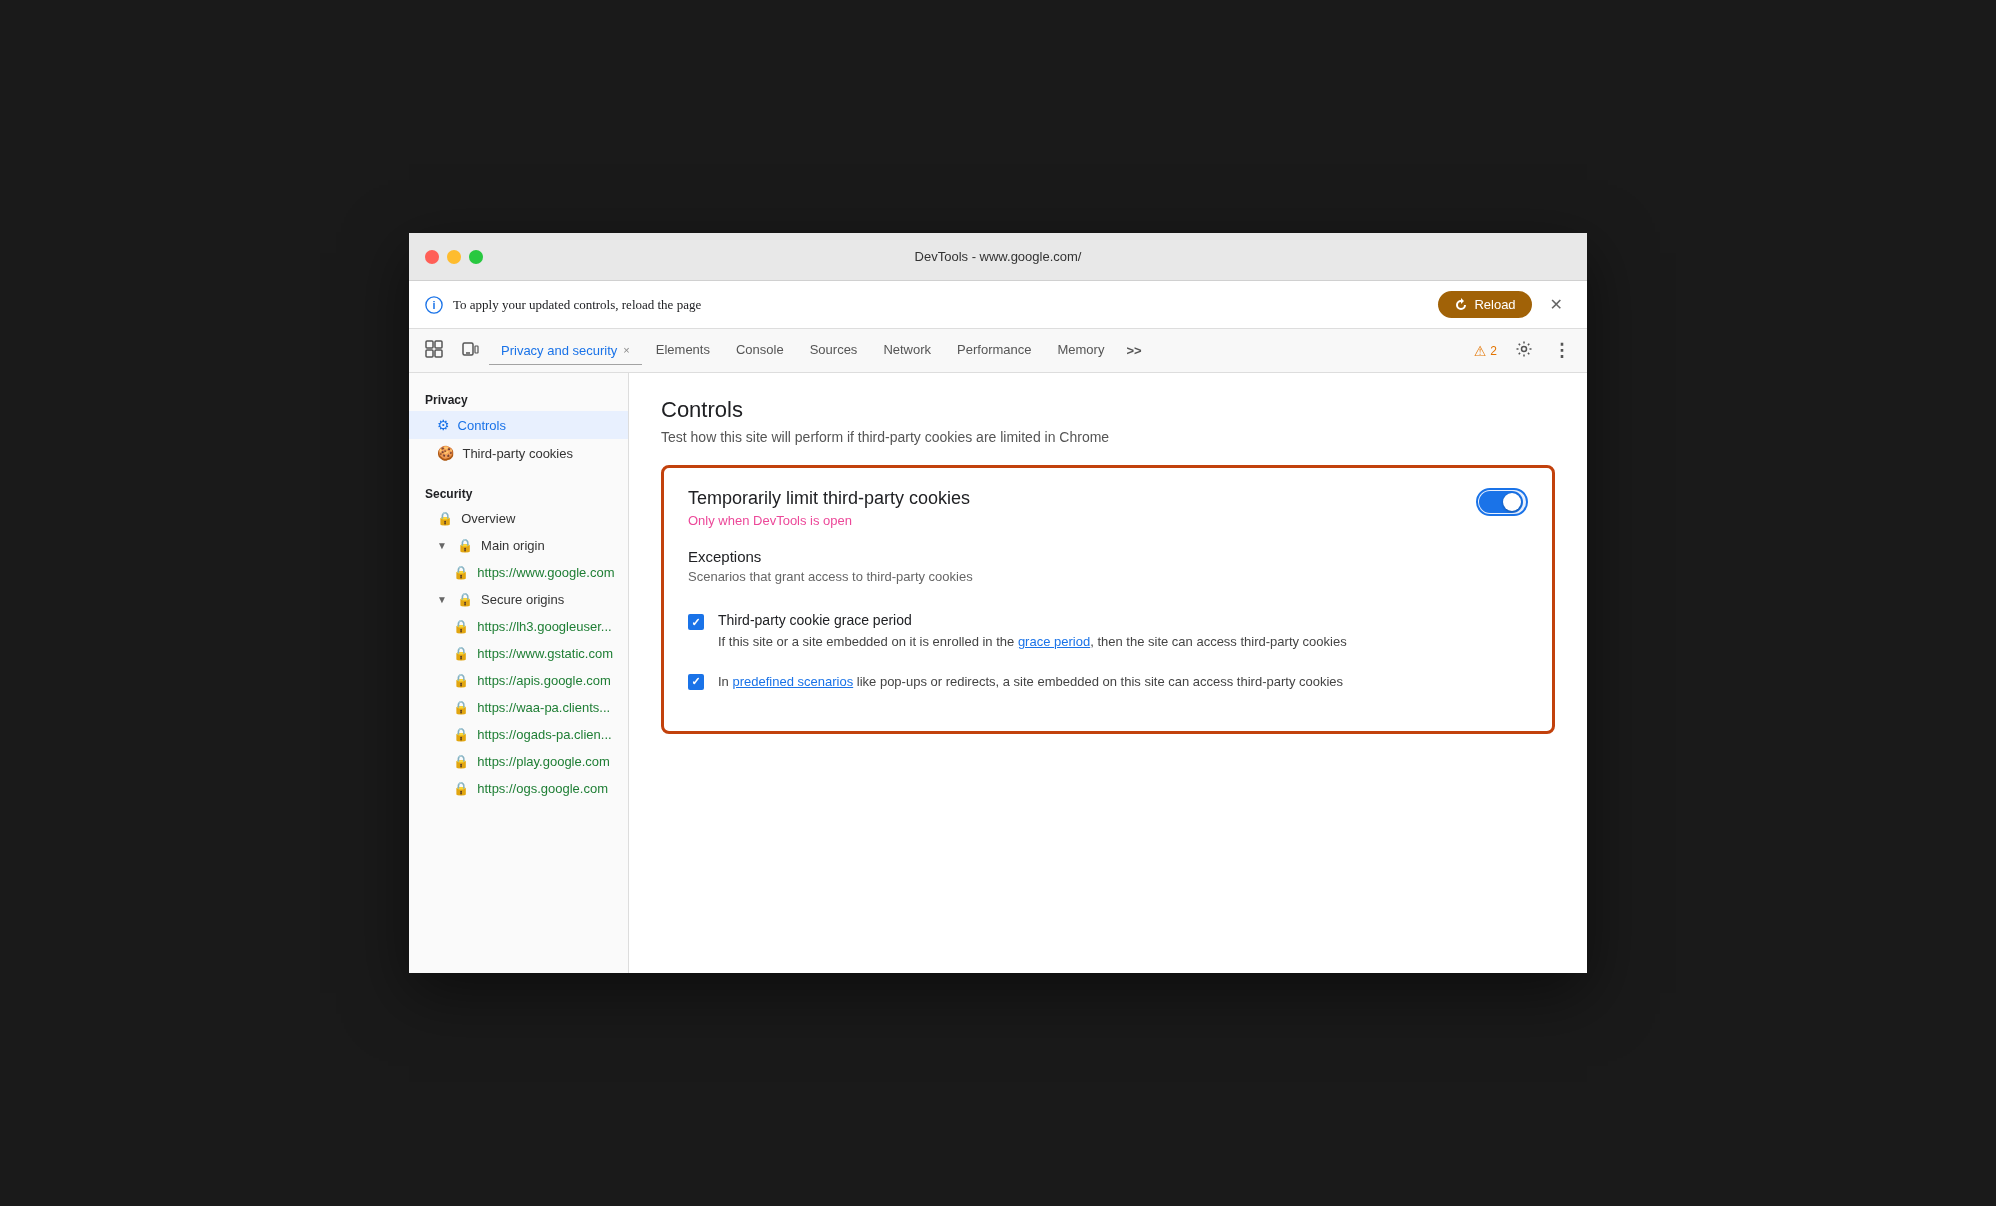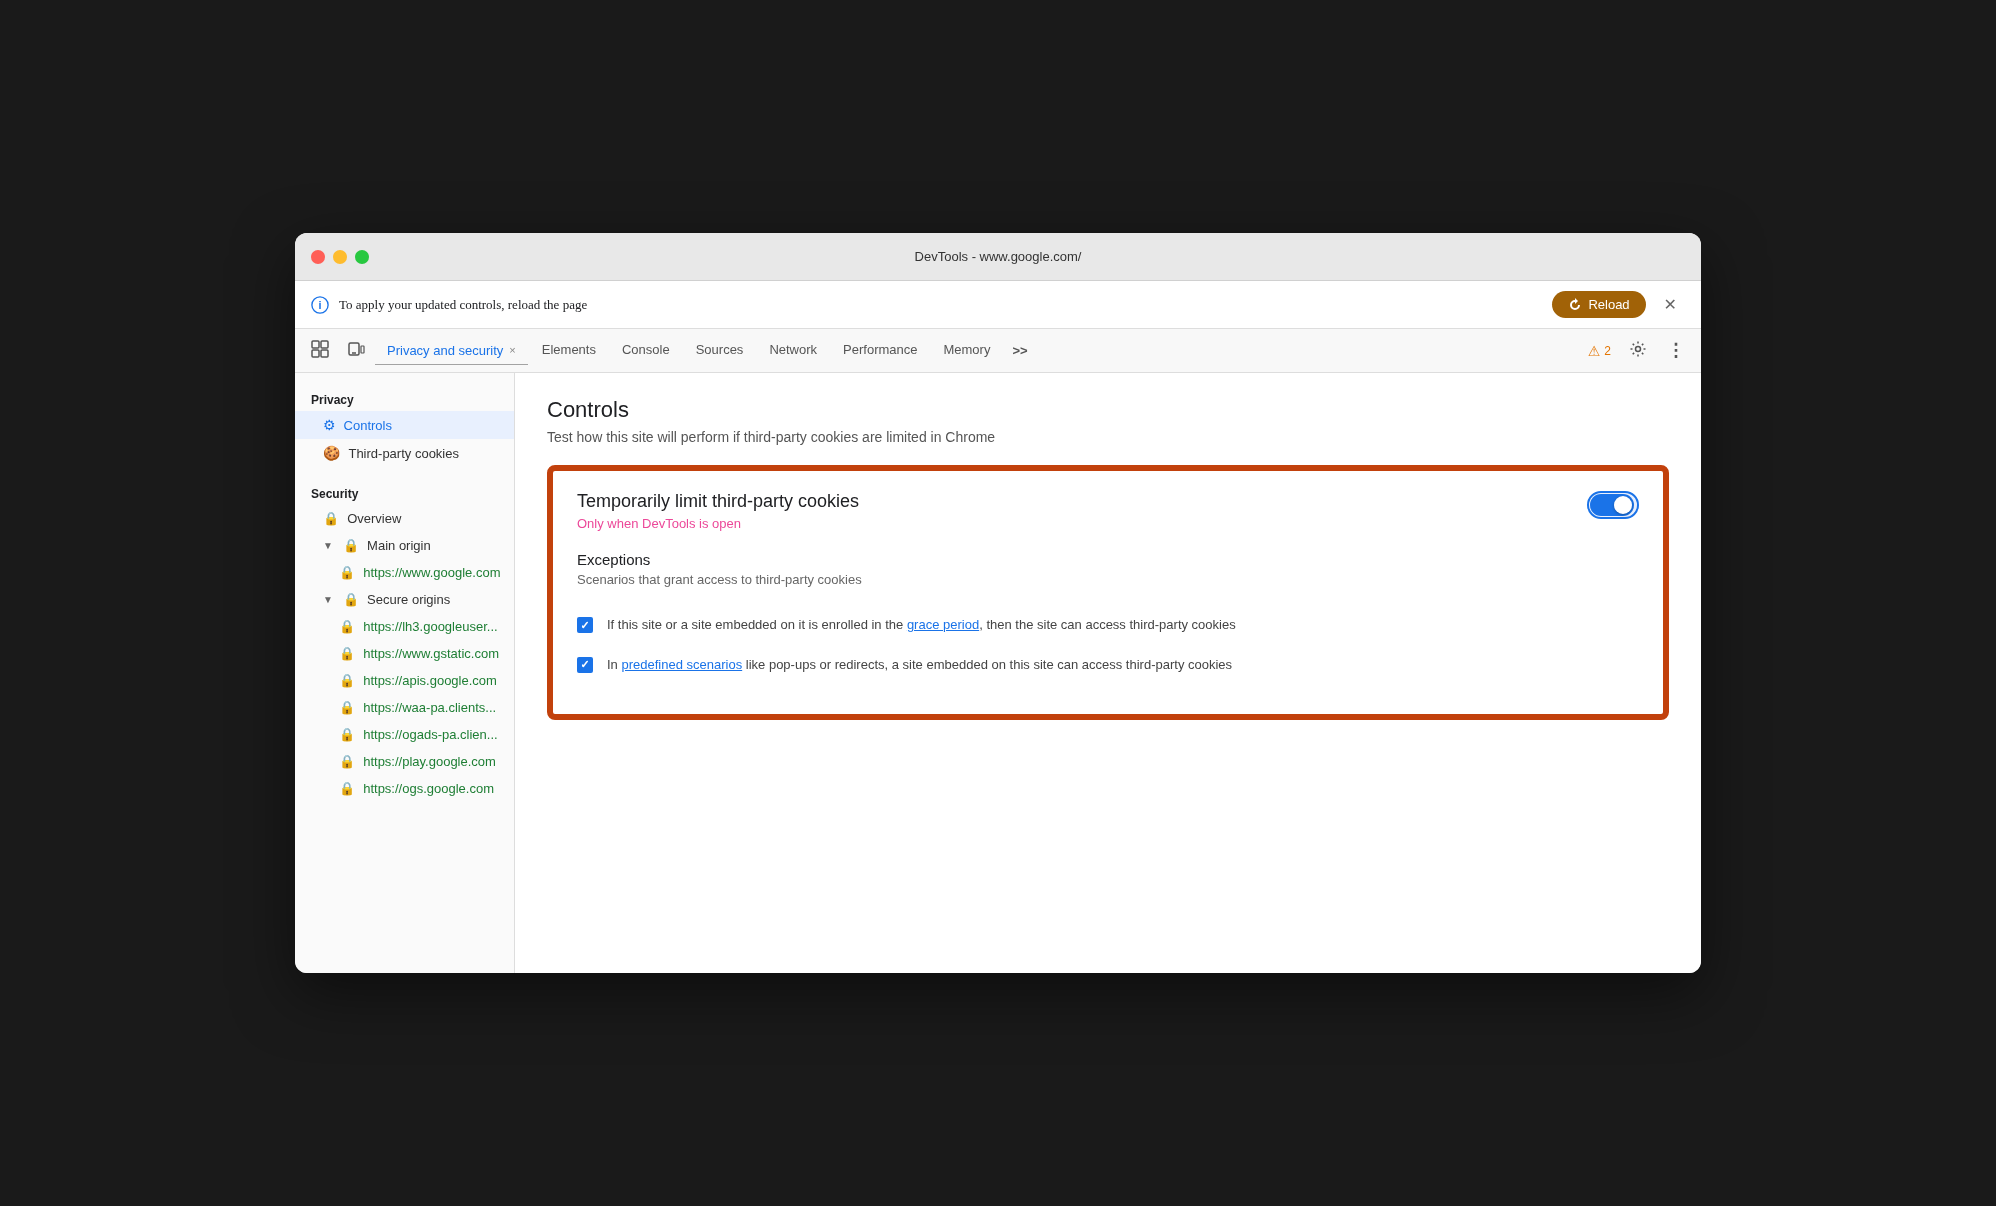--- a/index.html
+++ b/index.html
@@ -12,9 +12,9 @@
       font-family: -apple-system, BlinkMacSystemFont, 'Segoe UI', sans-serif;
     }
     .window {
-      width: 1406px;
+      width: 1178px;
       background: #f0f0f0;
-      border-radius: 12px;
+      border-radius: 0;
       box-shadow: 0 20px 60px rgba(0,0,0,0.5);
       overflow: hidden;
     }

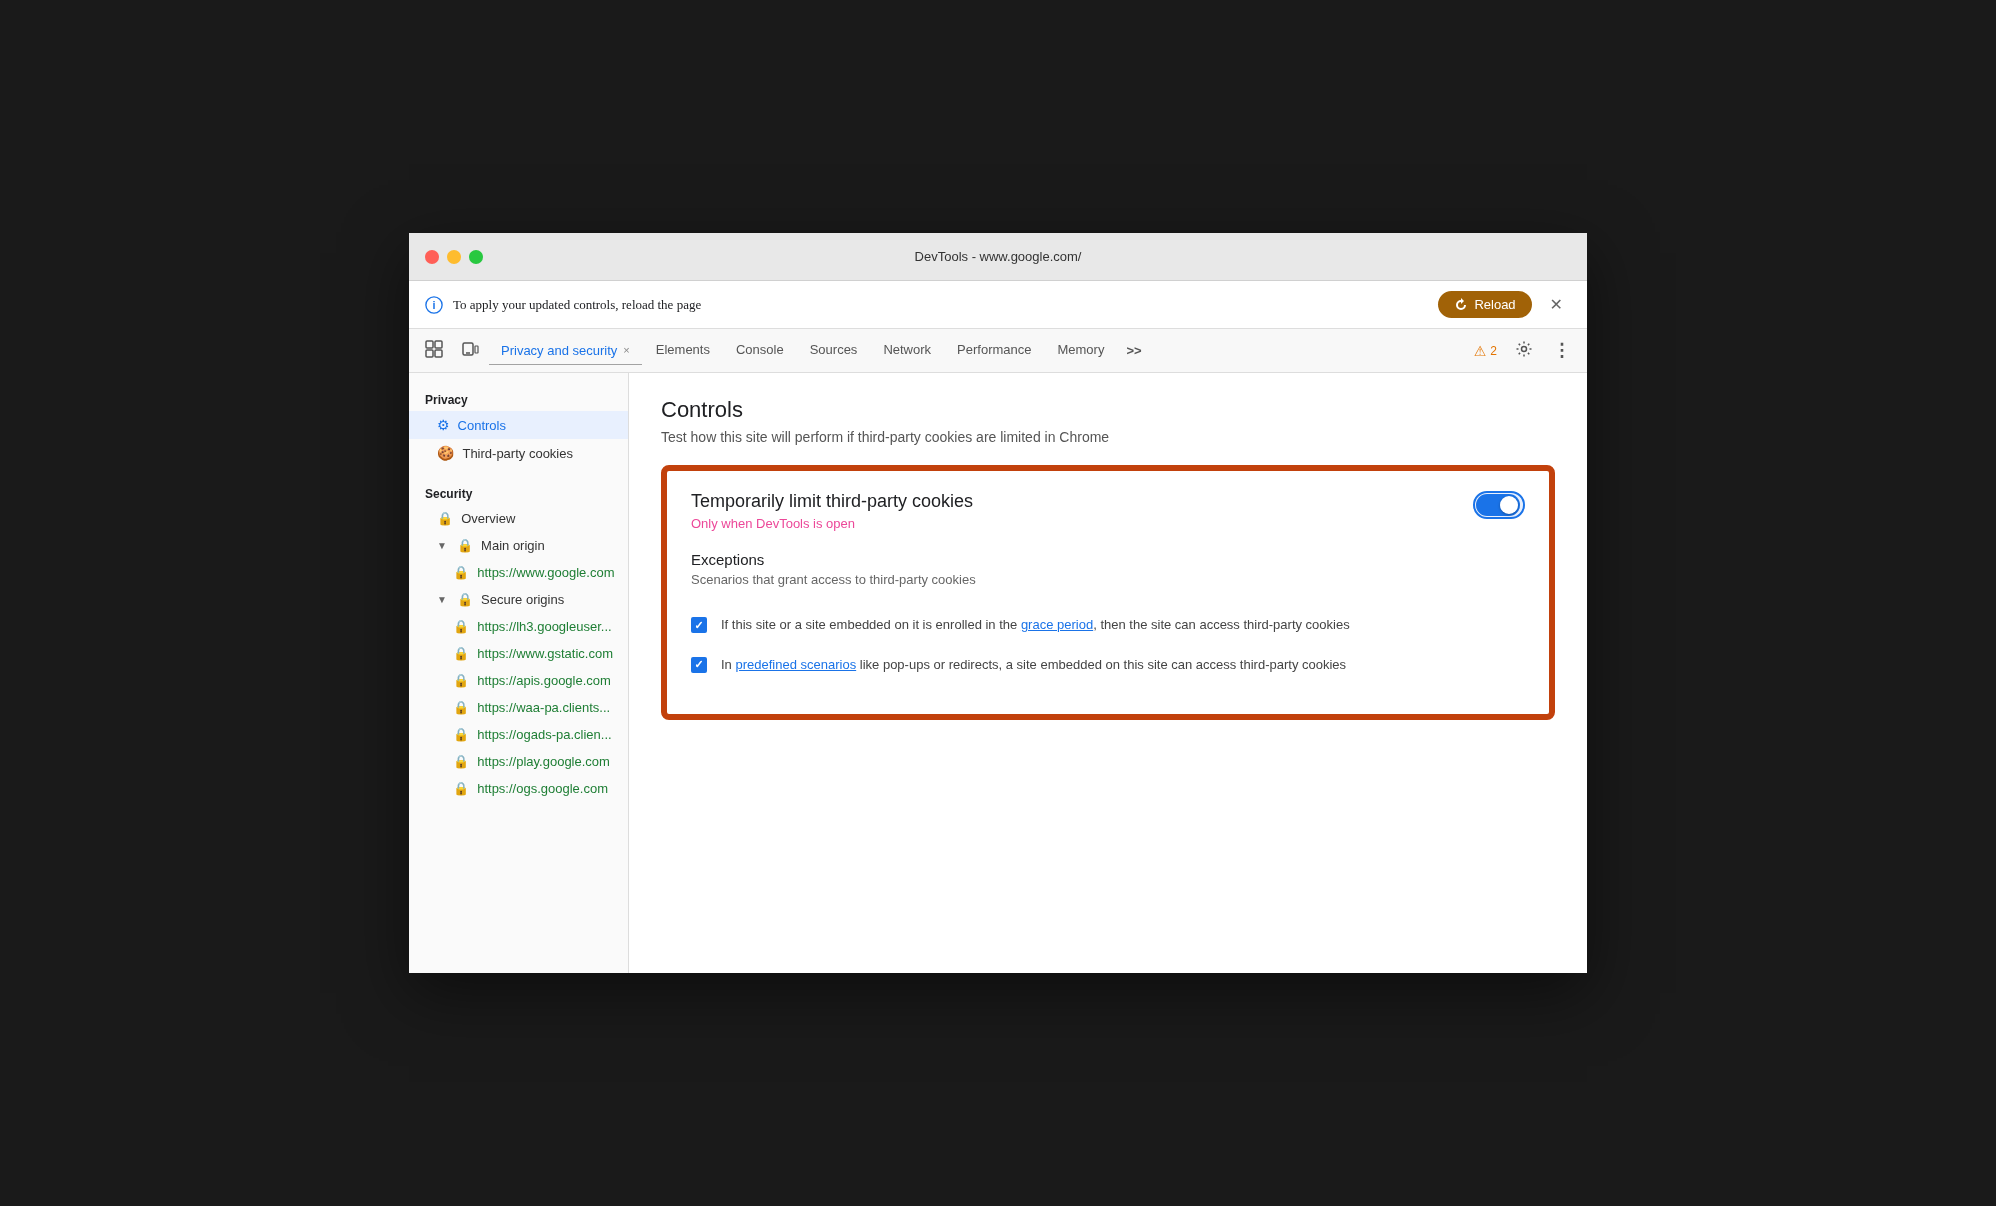--- a/index.html
+++ b/index.html
@@ -198,7 +198,7 @@
       margin-bottom: 20px;
     }
     .card {
-      border: 6px solid #c2410c;
+      border: 3px solid #c2410c;
       border-radius: 8px;
       padding: 20px 24px;
     }

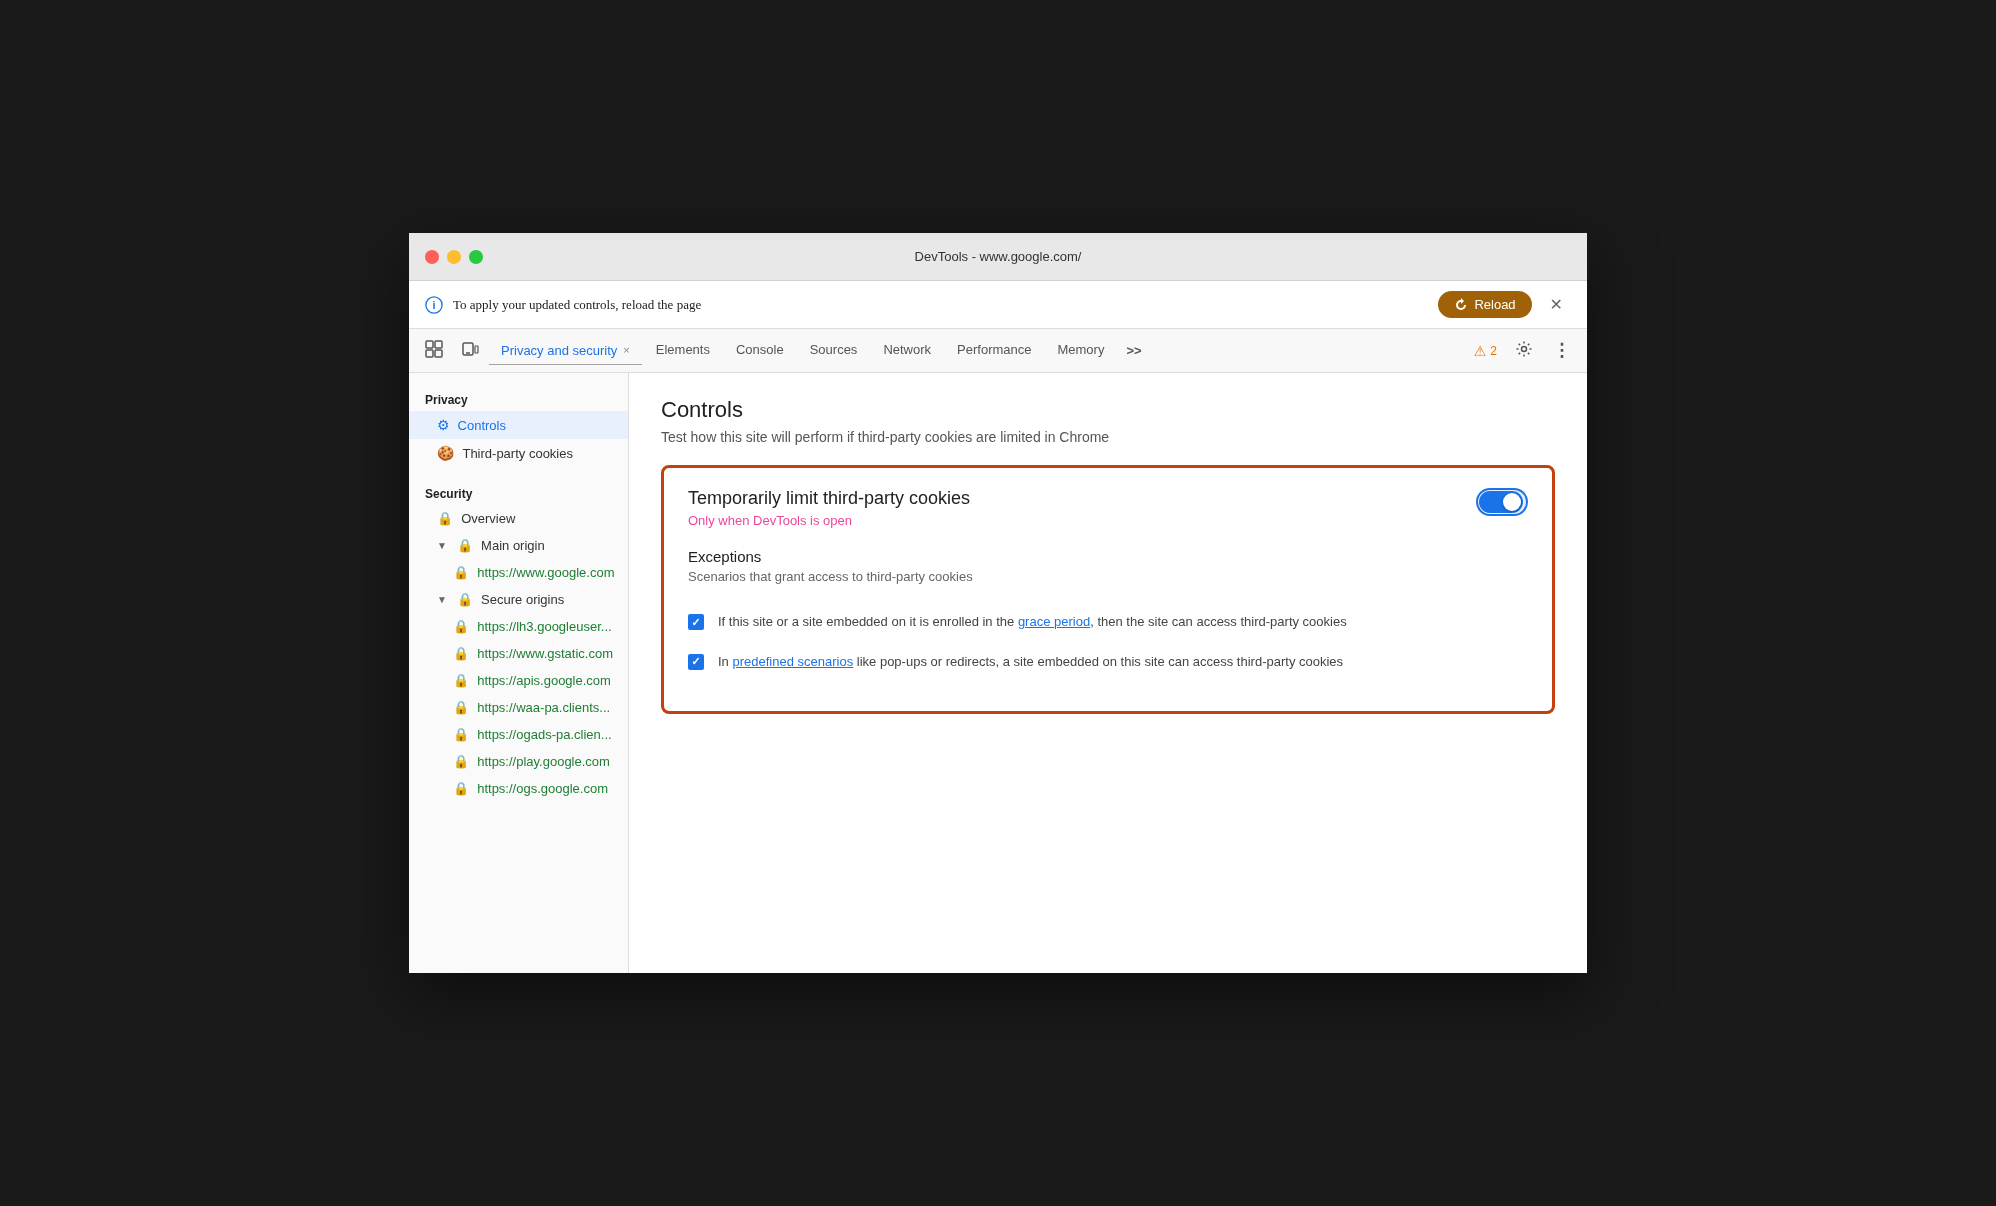--- a/index.html
+++ b/index.html
@@ -465,6 +465,7 @@
               </div>
             </div>
             <div>
+              <div class="exception-title">Third-party cookie grace period</div>
               <div class="exception-desc">
                 <span>If this site or a site embedded on it is enrolled in the </span><a class="link">grace period</a><span>, then the site can access third-party cookies</span>
               </div>

